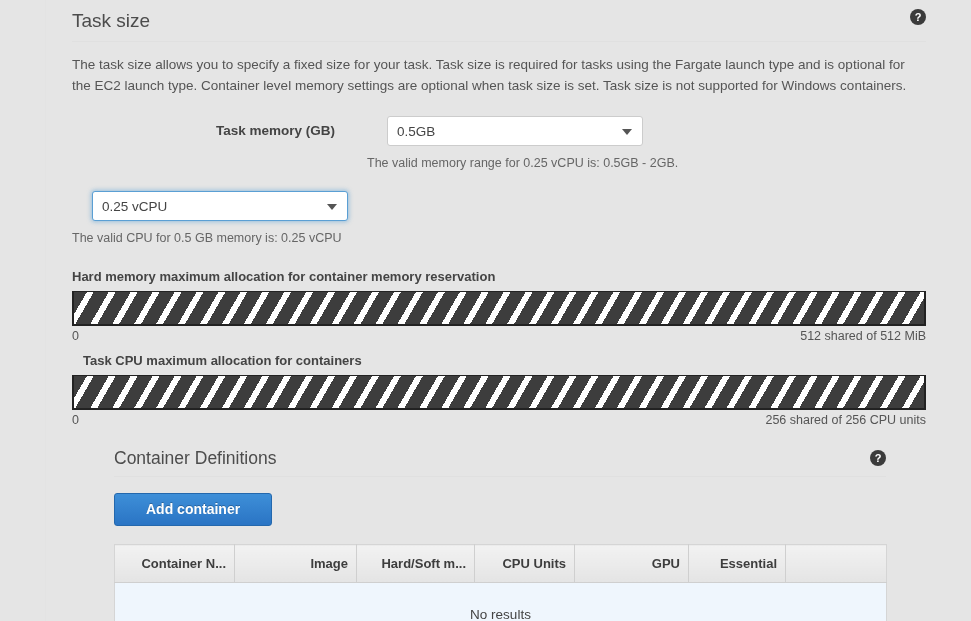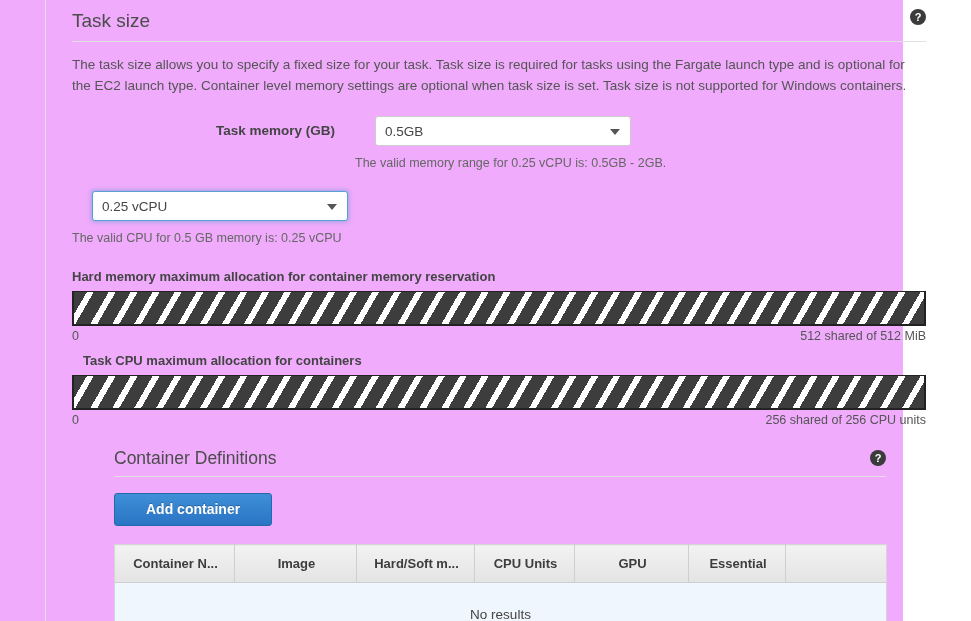--- a/index.html
+++ b/index.html
@@ -18,9 +18,9 @@
 
   #root {
     position: relative;
-    width: 903px;
+    width: 971px;
     height: 621px;
-    background: #f0abfc;
+    background: #e5e5e5;
   }
 
   

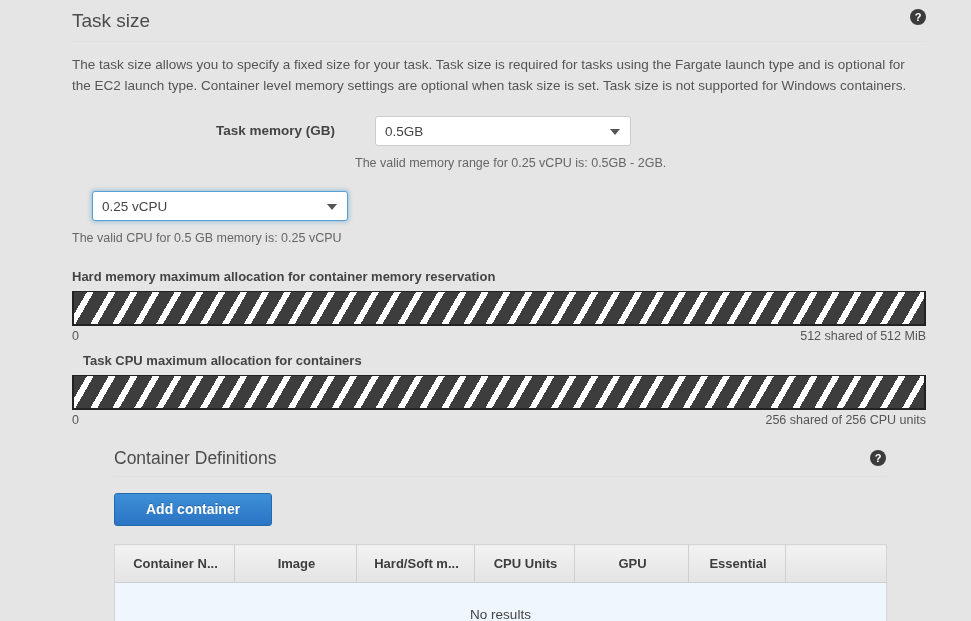--- a/index.html
+++ b/index.html
@@ -88,6 +88,7 @@
     display: flex;
     align-items: flex-start;
     margin-top: 20px;
+    gap: 12px;
   }
   .form-label {
     width: 283px;

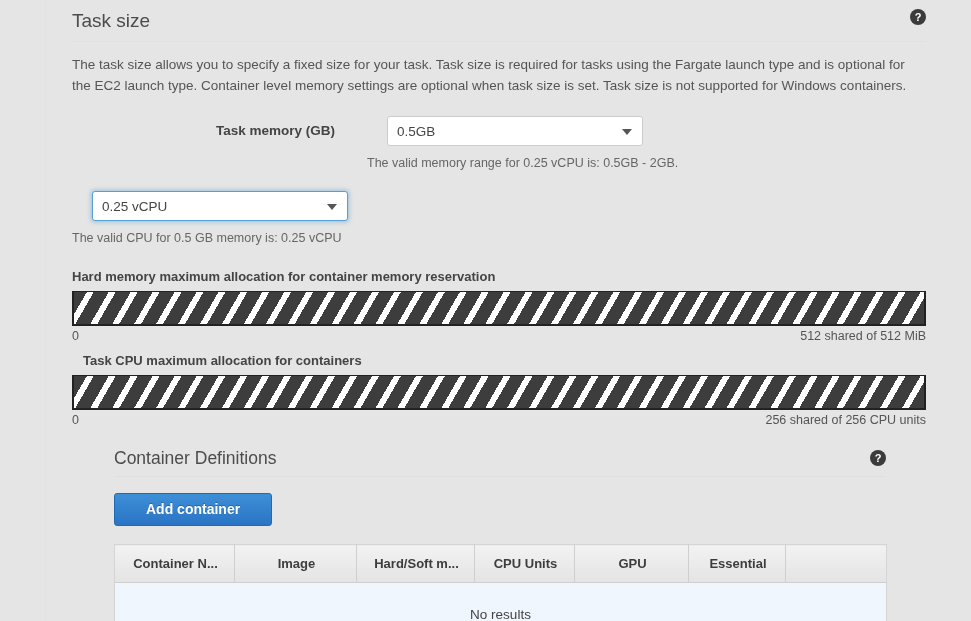--- a/index.html
+++ b/index.html
@@ -229,7 +229,7 @@
     font-size: 13px;
     font-weight: bold;
     color: #3d3d3d;
-    text-align: center;
+    text-align: right;
     padding: 9px 8px 9px 10px;
     height: 38px;
     box-sizing: border-box;

